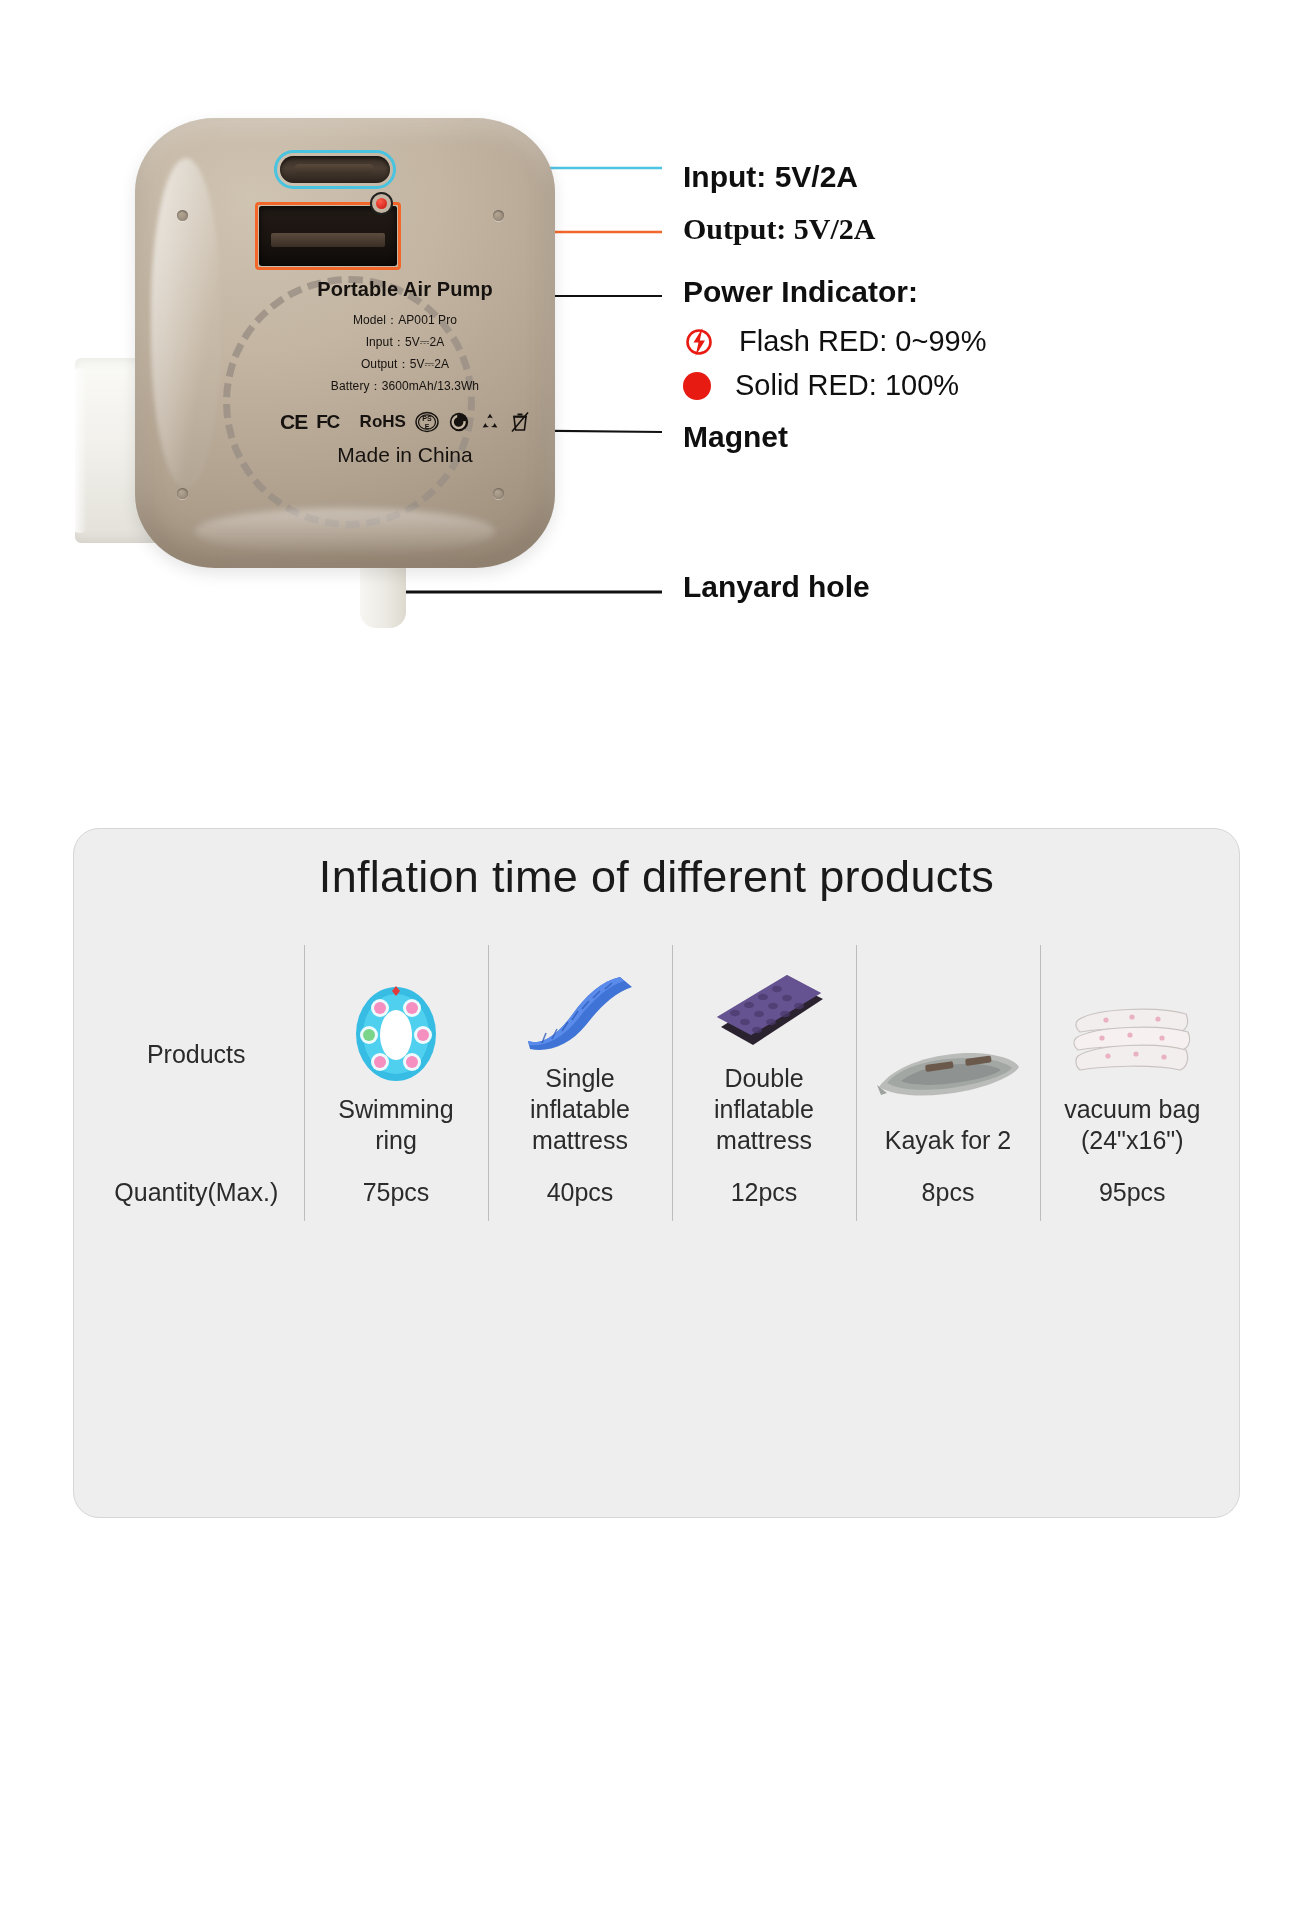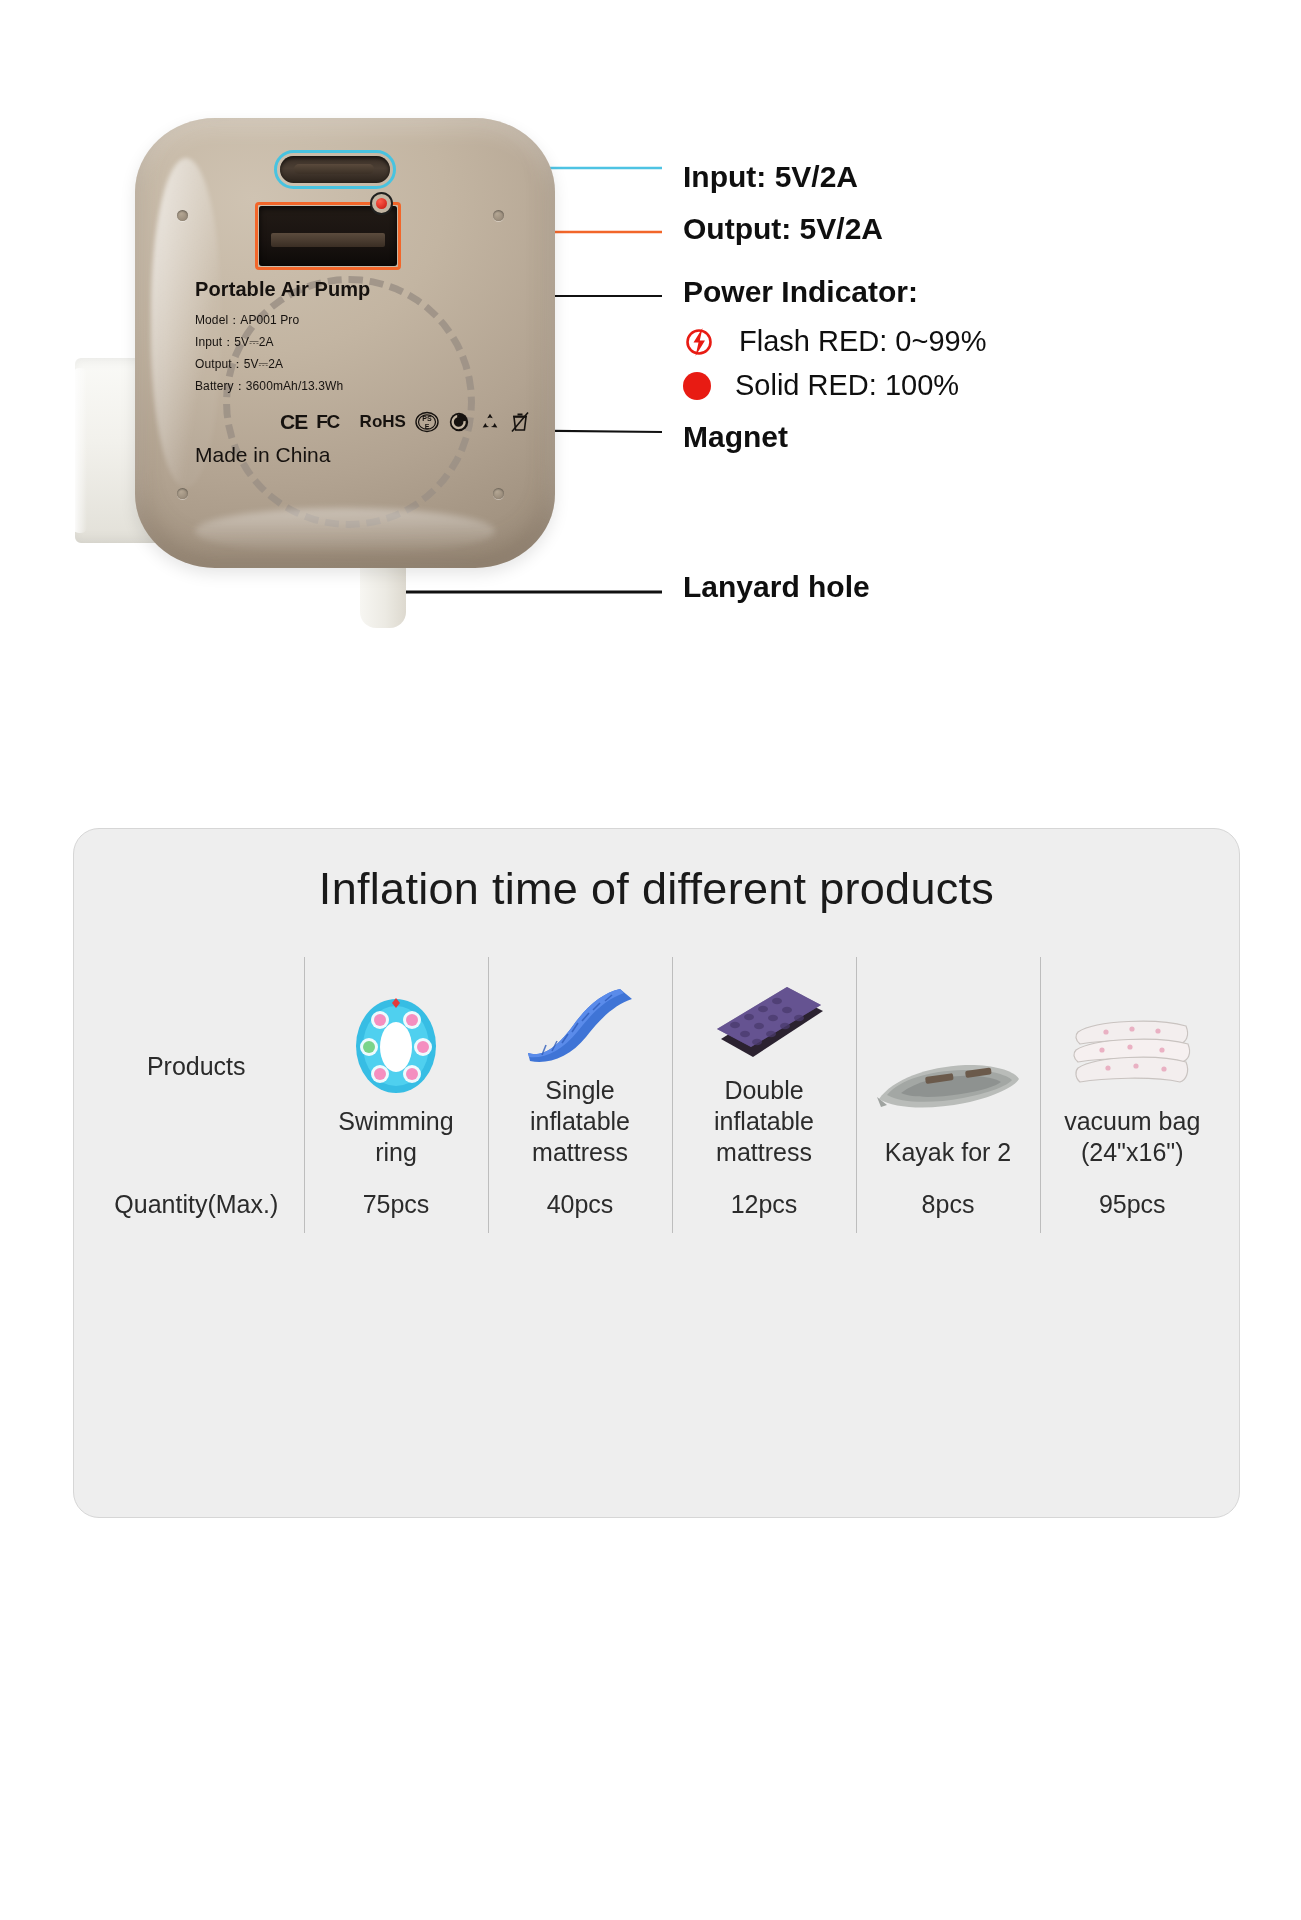--- a/index.html
+++ b/index.html
@@ -138,7 +138,7 @@
   .callouts{ position:absolute; left:683px; top:0; width:610px; height:720px; }
   .co { position:absolute; font-weight:700; color:#0f0f0f; white-space:nowrap; }
   .co-input   { top:160px; font-size:30px; }
-  .co-output  { top:212px; font-size:30px; }
+  .co-output  { top:212px; font-size:30px;font-family:Liberation Serif, serif; }
   .co-power   { top:275px; font-size:30px; }
   .co-magnet  { top:420px; font-size:30px; }
   .co-lanyard { top:570px; font-size:30px; }

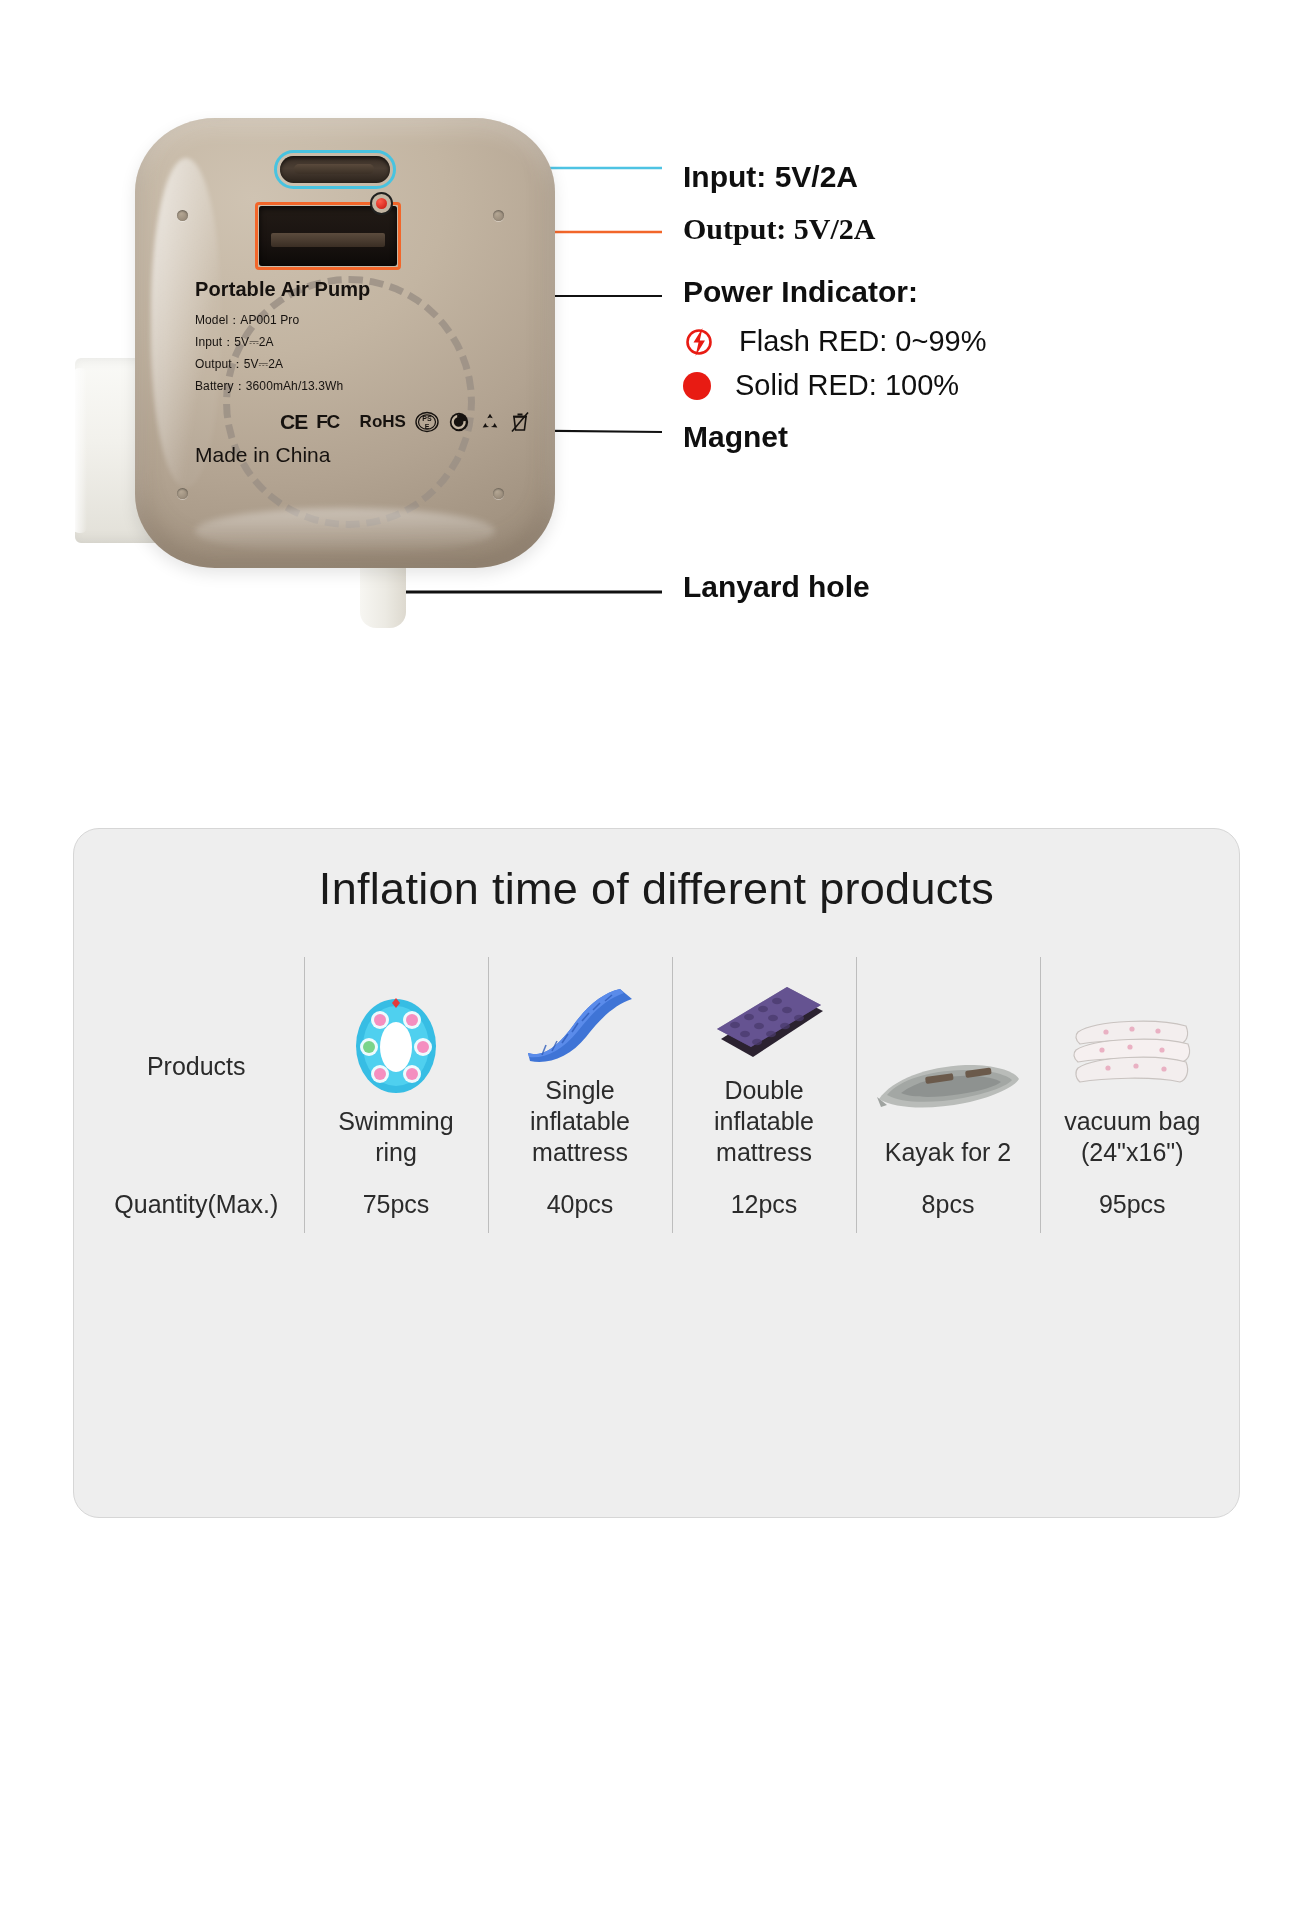--- a/index.html
+++ b/index.html
@@ -114,7 +114,7 @@
   }
 
   
-  .label-block{ position:absolute; left:60px; top:160px; width:420px; }
+  .label-block{ position:absolute; left:60px; top:160px; width:420px; text-align:center; }
   .label-title{ font-size:20px; font-weight:600; color:#16120f; letter-spacing:.1px; }
   .label-spec{ font-size:12px; color:#16120f; margin-top:8px; line-height:22px; letter-spacing:.1px;}
   .label-spec div{ white-space:nowrap; }

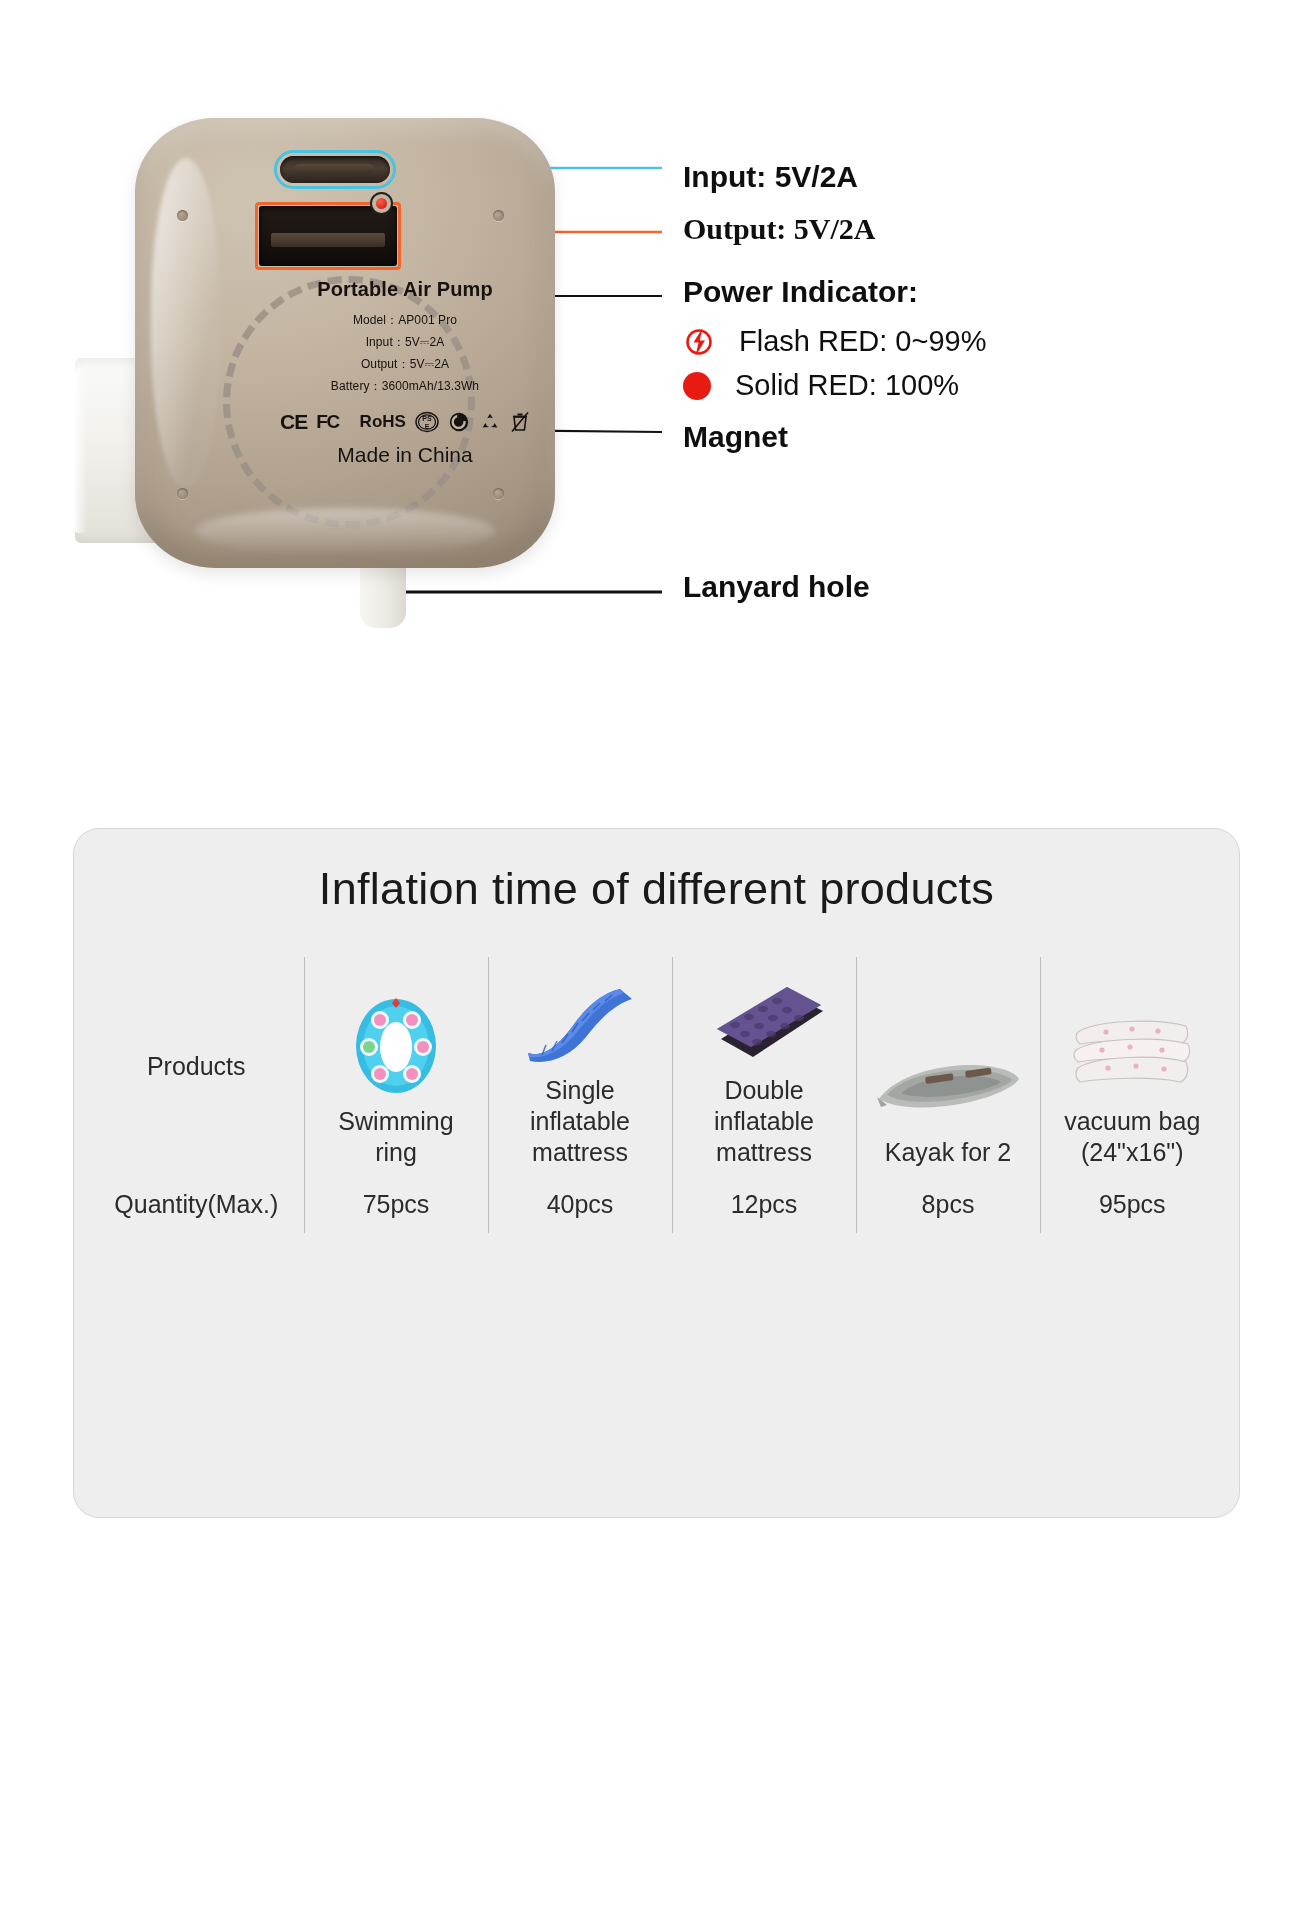--- a/index.html
+++ b/index.html
@@ -160,7 +160,7 @@
   }
   .card-title{
     text-align:center; font-size:45px; font-weight:400; color:#1a1a1a;
-    margin-top:34px; letter-spacing:.3px;
+    margin-top:22px; letter-spacing:.3px;
   }
 
   table.pd-table{

